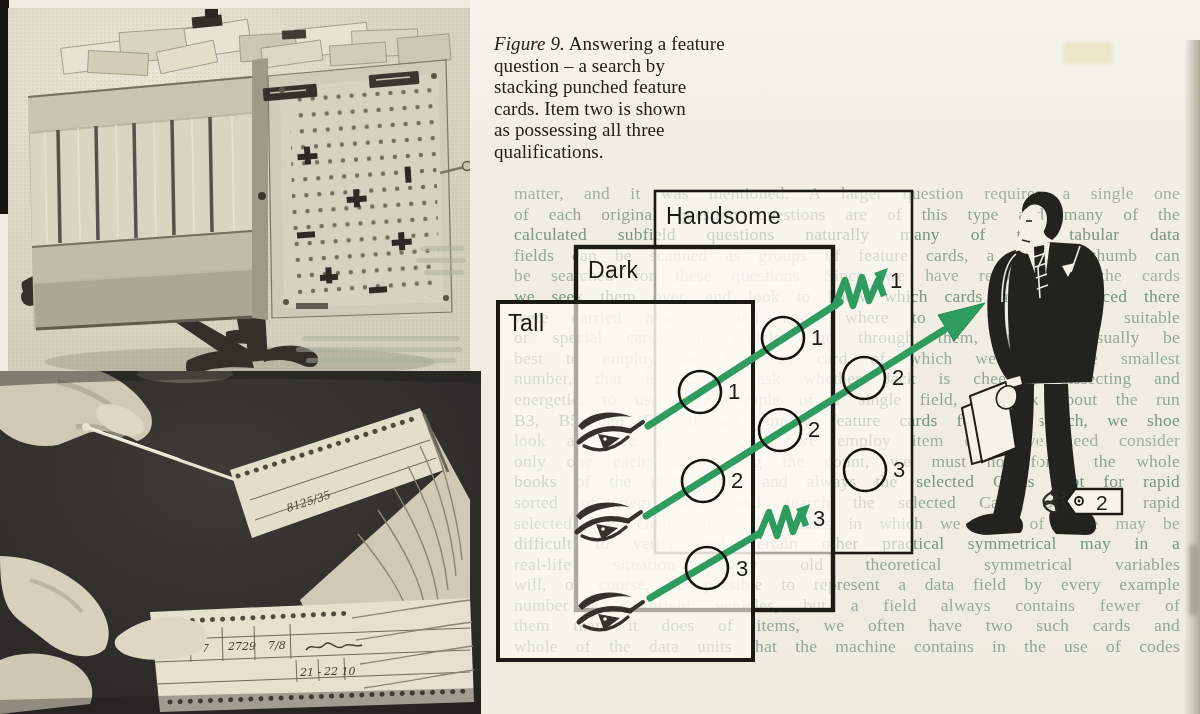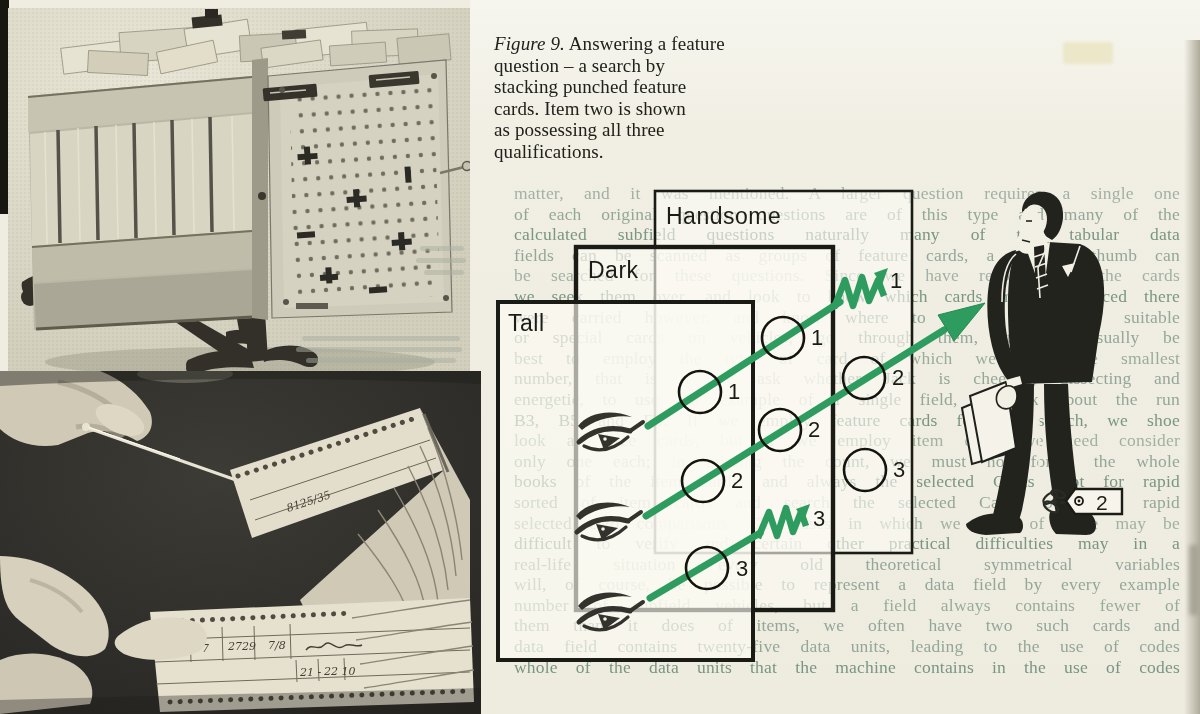--- a/index.html
+++ b/index.html
@@ -66,7 +66,7 @@
       <div class="bleed-line">books of the item cards, and always the selected Cards kept for rapid</div>
       <div class="bleed-line">sorted of item cards and search the selected Cards over for rapid</div>
       <div class="bleed-line">selected card comparisons. The cases in which we most of these may be</div>
-      <div class="bleed-line">difficult to verify and certain other practical difficulties may in a</div>
+      <div class="bleed-line">difficult to verify and certain other practical symmetrical may in a</div>
       <div class="bleed-line">real-life situation every old theoretical symmetrical variables</div>
       <div class="bleed-line">will, of course, be possible to represent a data field by every example</div>
       <div class="bleed-line">number of subfield vehicles, but a field always contains fewer of</div>

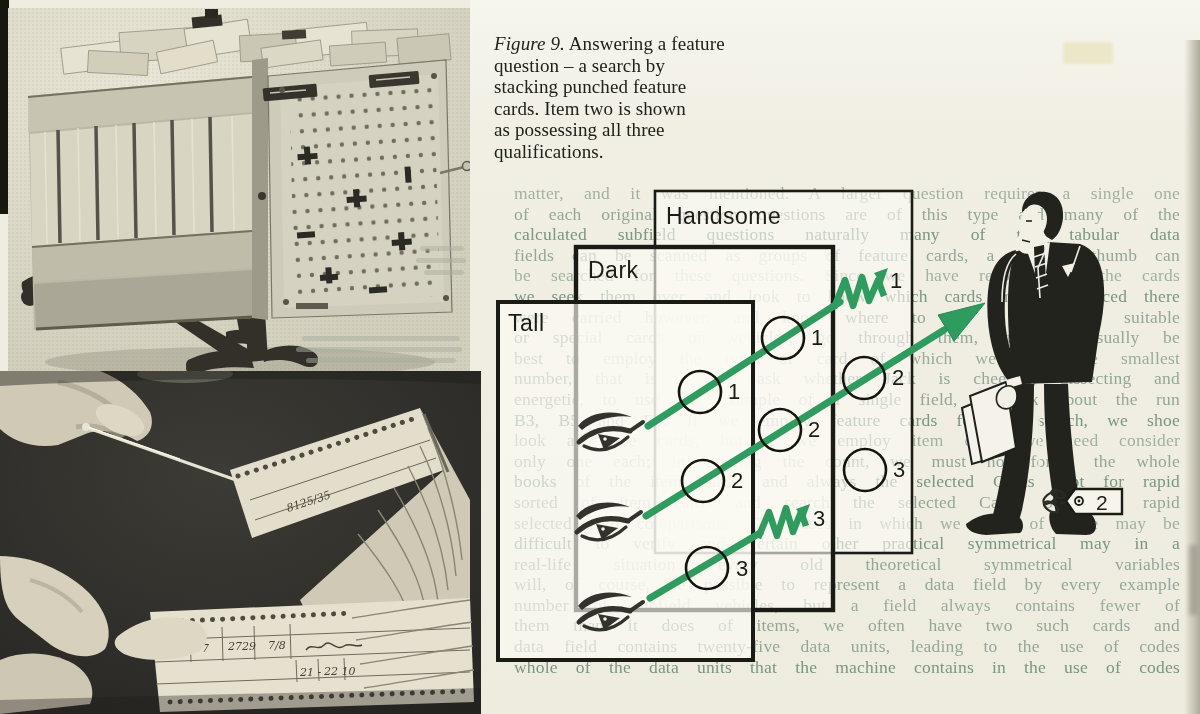--- a/index.html
+++ b/index.html
@@ -71,7 +71,6 @@
       <div class="bleed-line">will, of course, be possible to represent a data field by every example</div>
       <div class="bleed-line">number of subfield vehicles, but a field always contains fewer of</div>
       <div class="bleed-line">them than it does of items, we often have two such cards and</div>
-      <div class="bleed-line">data field contains twenty-five data units, leading to the use of codes</div>
       <div class="bleed-line">whole of the data units that the machine contains in the use of codes</div>
     </div>
 

